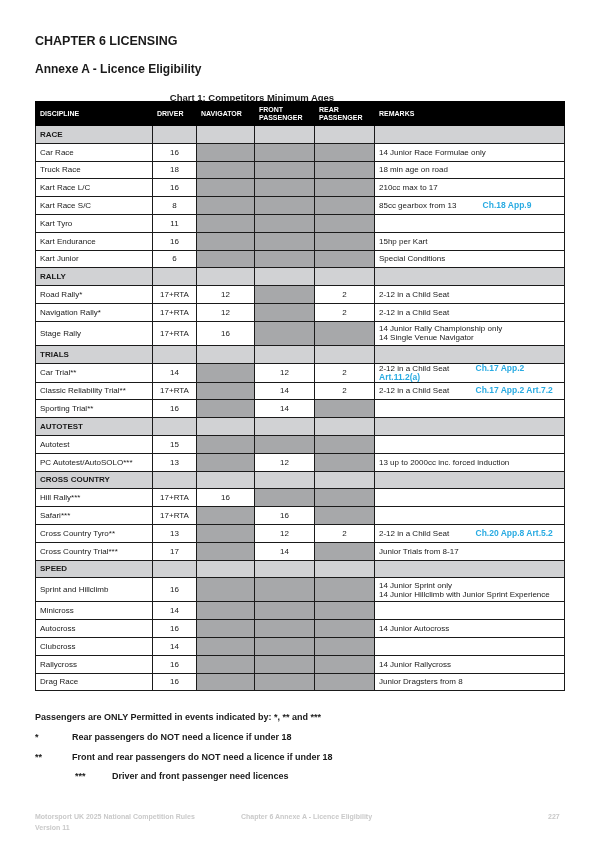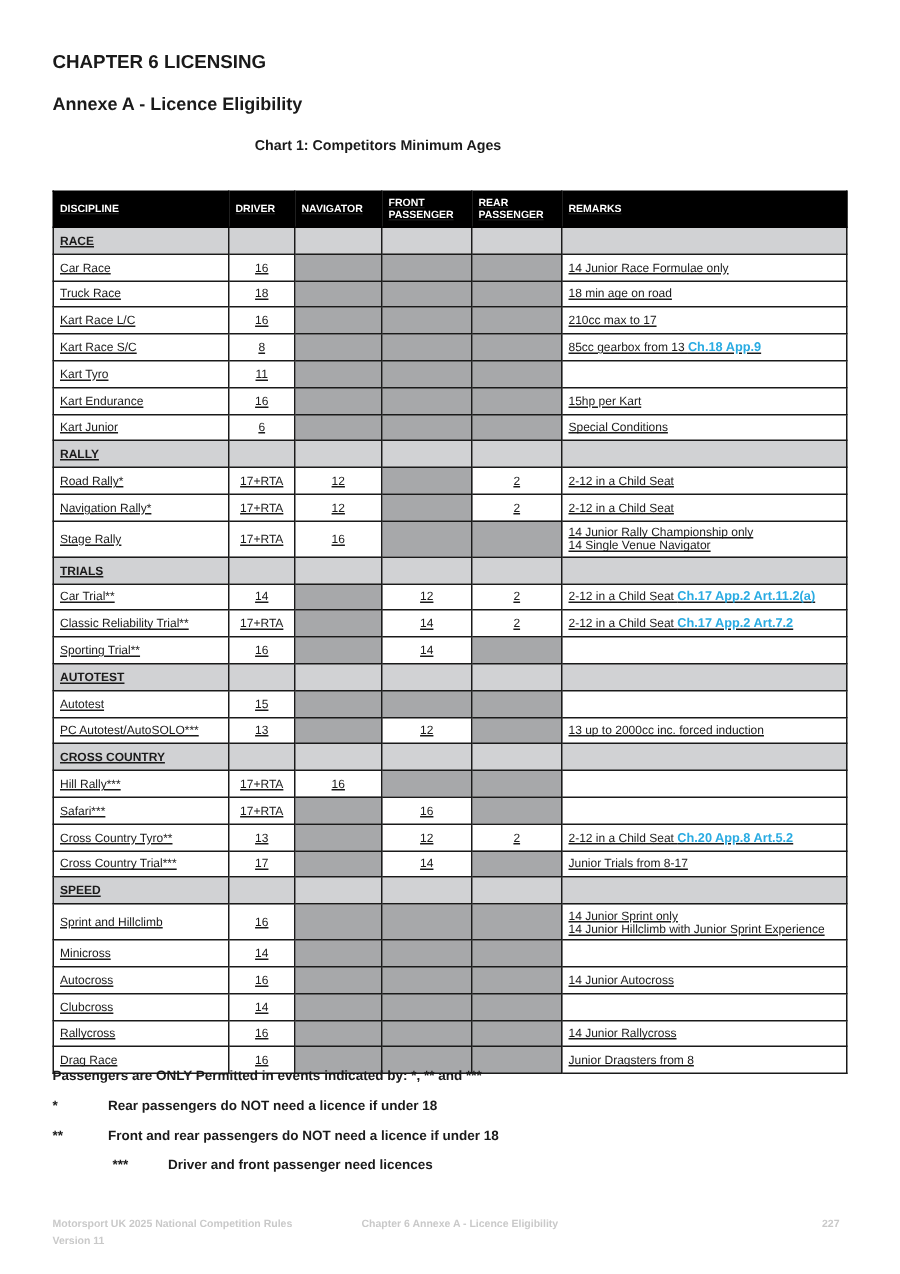--- a/index.html
+++ b/index.html
@@ -8,7 +8,7 @@
   .chapter-title { position: absolute; left: 35px; top: 34px; font-size: 12.5px; font-weight: bold; margin: 0; }
   .annexe-title { position: absolute; left: 35px; top: 62px; font-size: 12px; font-weight: bold; margin: 0; }
   .chart-title { position: absolute; left: 0; width: 504px; top: 92px; text-align: center; font-size: 9.5px; font-weight: bold; margin: 0; }
-  table.lic { position: absolute; left: 35px; top: 127px; width: 529px; border-collapse: collapse; table-layout: fixed; font-size: 8px; text-decoration: underline; }
+  table.lic { position: absolute; left: 35px; top: 101px; width: 529px; border-collapse: collapse; table-layout: fixed; font-size: 8px; }
   table.lic col.c1 { width: 117px; }
   table.lic col.c2 { width: 44px; }
   table.lic col.c3 { width: 58px; }

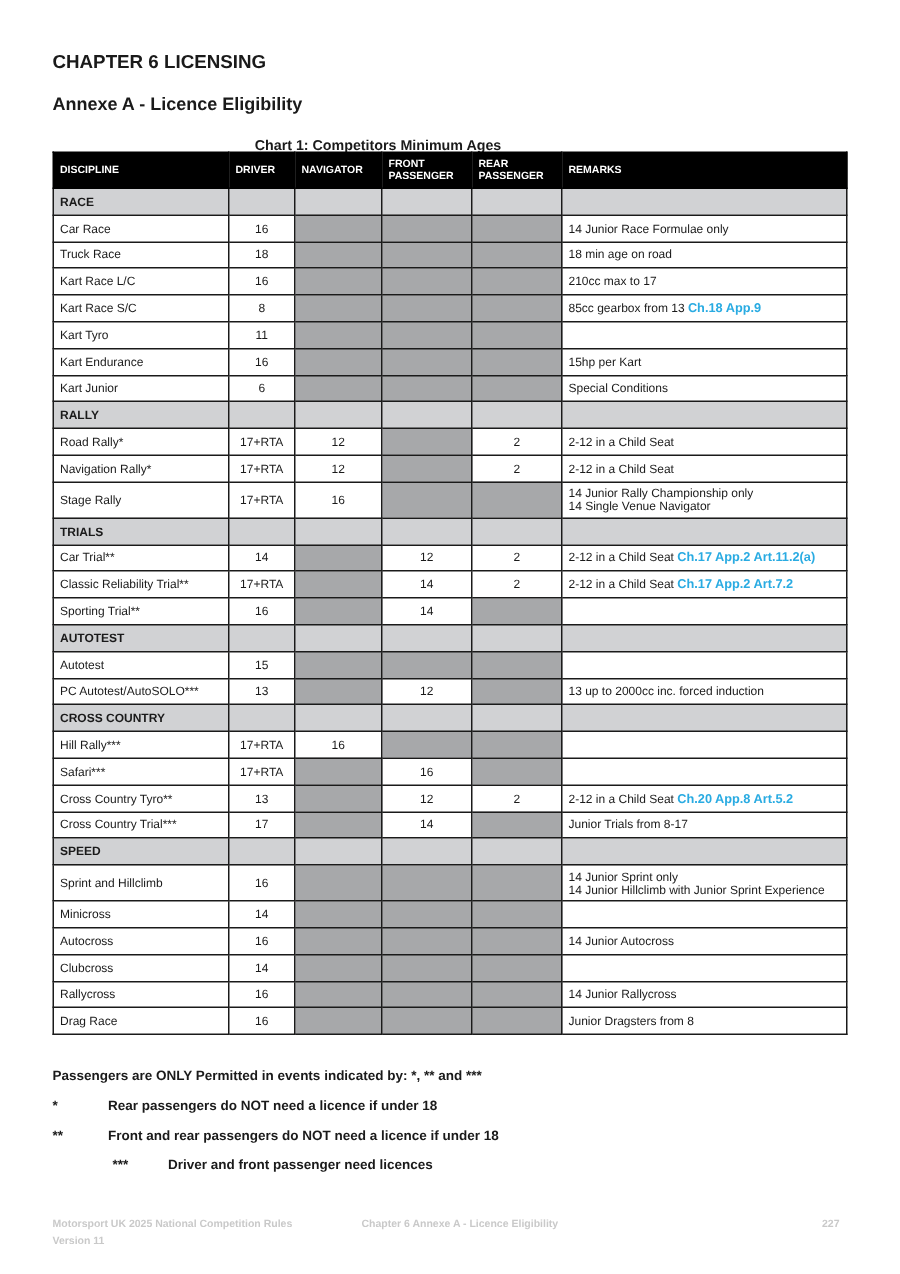--- a/index.html
+++ b/index.html
@@ -23,7 +23,7 @@
   table.lic tr.section td.sec-label { font-weight: bold; }
   table.lic td.num { text-align: center; }
   table.lic td.na { background: #a7a8aa; }
-  .ref { color: #29abe2; font-weight: bold; font-size: 8.5px; }
+  .ref { color: #29abe2; font-weight: bold; font-size: 8.5px; margin-left: 24px; }
   .rm-line { display: block; }
   .note-head { position: absolute; left: 35px; top: 712px; font-size: 9px; font-weight: bold; margin: 0; }
   .note { position: absolute; left: 35px; font-size: 9px; font-weight: bold; }

